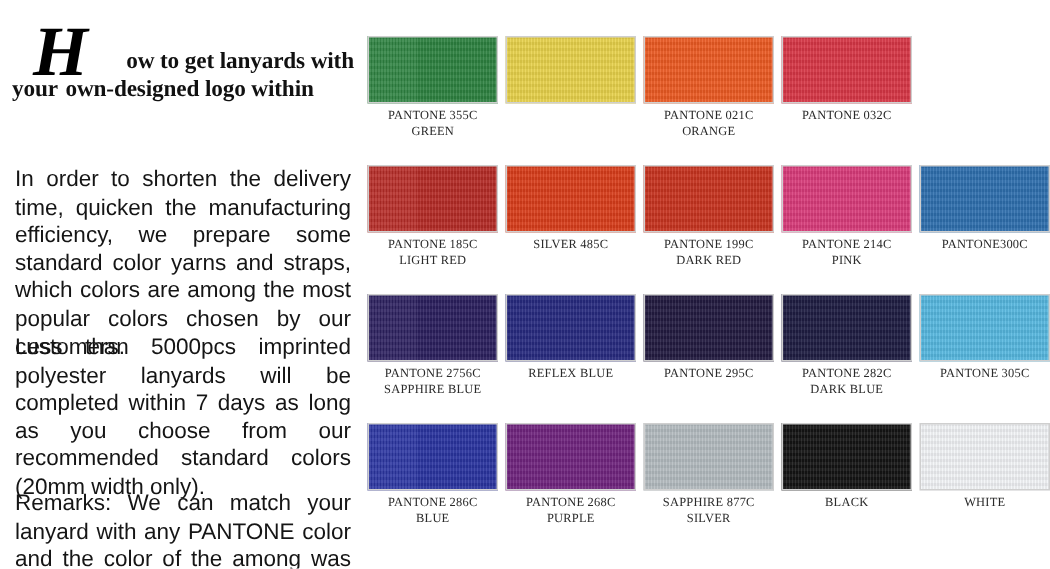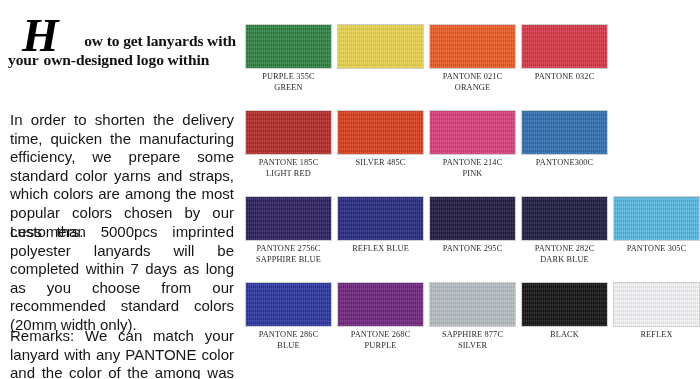--- a/index.html
+++ b/index.html
@@ -160,7 +160,7 @@
       <div class="swatch-row">
         <div class="swatch-cell">
           <div class="swatch-chip" style="background: rgb(45, 130, 64);"></div>
-          <div class="swatch-label">PURPLE 355C
+          <div class="swatch-label">PANTONE 355C
 GREEN</div>
         </div>
         <div class="swatch-cell">

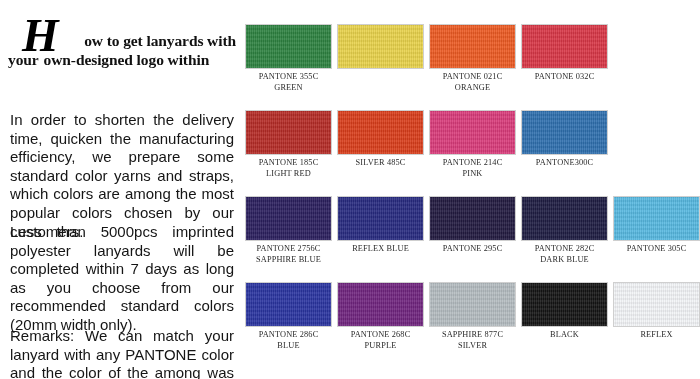--- a/index.html
+++ b/index.html
@@ -187,6 +187,11 @@
           <div class="swatch-label">SILVER 485C</div>
         </div>
         <div class="swatch-cell">
+          <div class="swatch-chip" style="background: rgb(200, 51, 31);"></div>
+          <div class="swatch-label">PANTONE 199C
+DARK RED</div>
+        </div>
+        <div class="swatch-cell">
           <div class="swatch-chip" style="background: rgb(217, 59, 122);"></div>
           <div class="swatch-label">PANTONE 214C
 PINK</div>

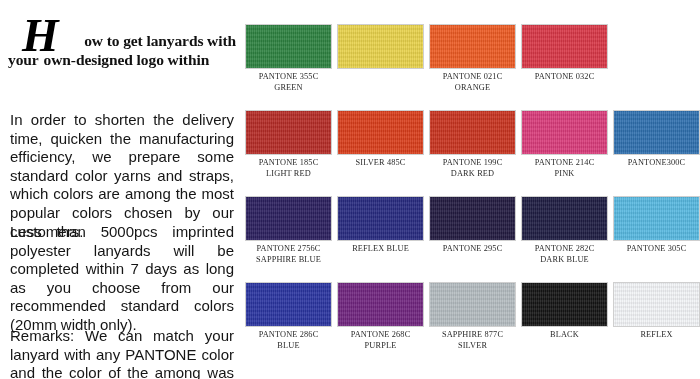--- a/index.html
+++ b/index.html
@@ -247,7 +247,7 @@
         </div>
         <div class="swatch-cell">
           <div class="swatch-chip" style="background: rgb(242, 244, 247);"></div>
-          <div class="swatch-label">REFLEX</div>
+          <div class="swatch-label">WHITE</div>
         </div>
       </div>
     </div>

